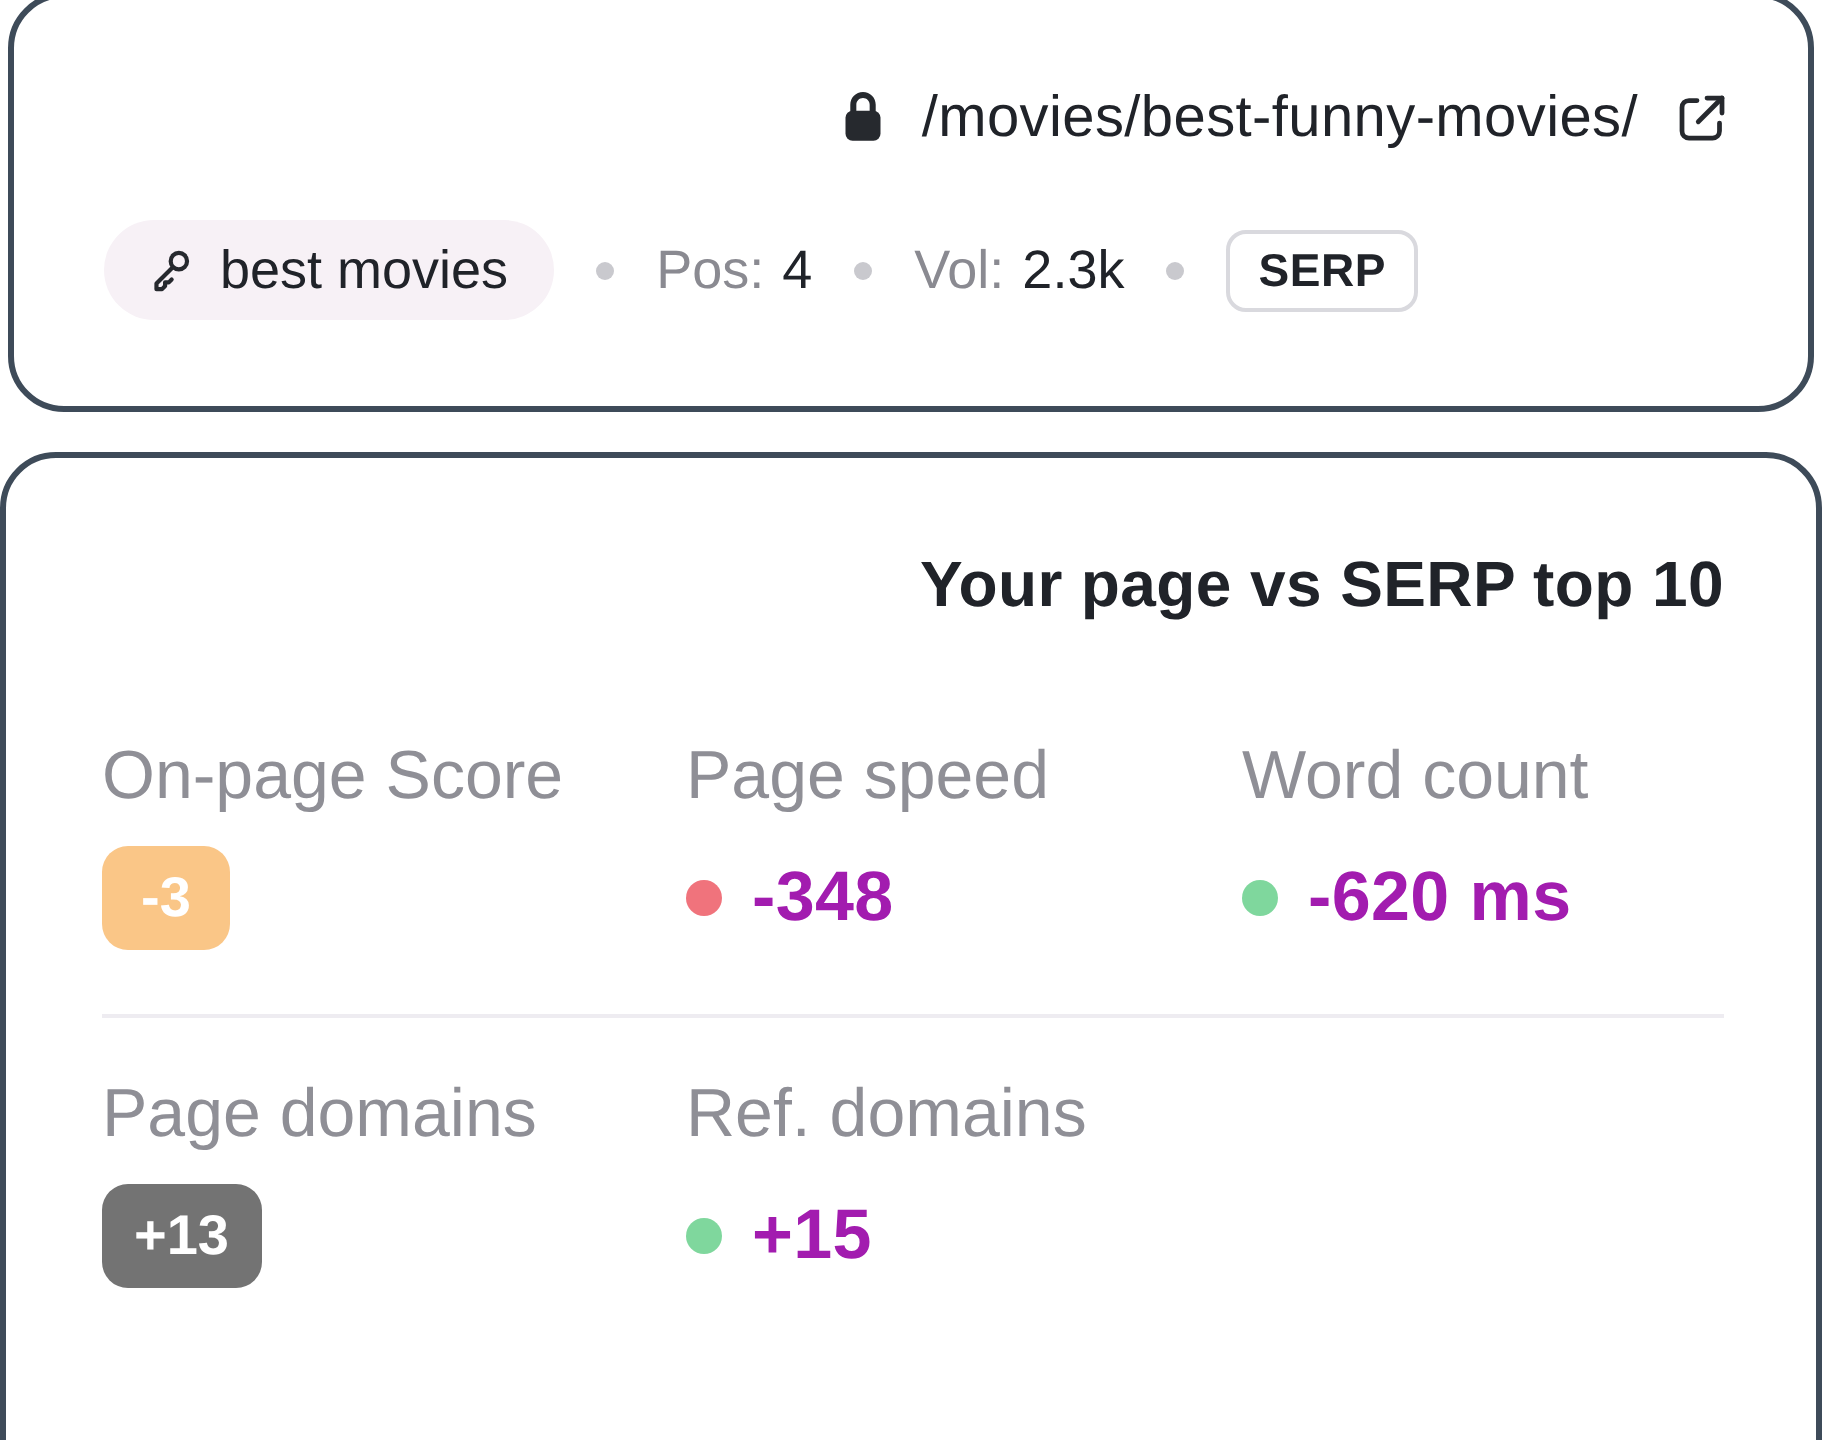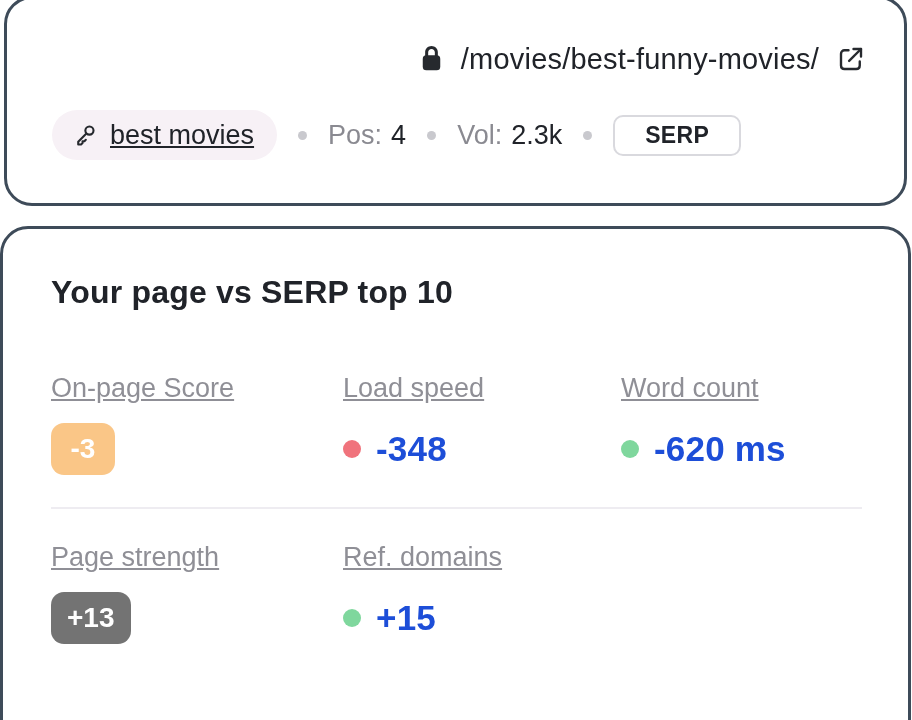--- a/index.html
+++ b/index.html
@@ -49,7 +49,6 @@
     padding: 0 23px 0 19px;
     font-size: 27px; color: #202329;
     cursor: pointer;
-    text-decoration: underline;
   }
   .sep-dot {
     width: 9px; height: 9px; border-radius: 50%;

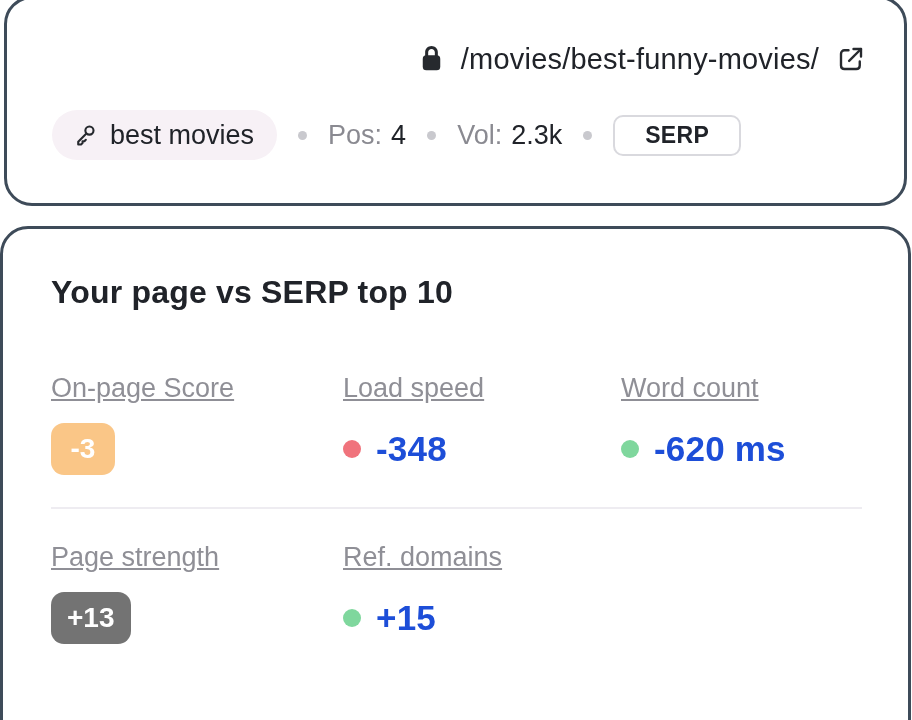--- a/index.html
+++ b/index.html
@@ -60,7 +60,7 @@
   .serp-badge {
     display: inline-flex; align-items: center;
     border: 2px solid #D9D9DE; border-radius: 10px;
-    height: 41px; padding: 0 30px;
+    height: 41px; padding: 0 14px;
     font-size: 23px; font-weight: 700; color: #202329;
     letter-spacing: 0.3px; background: #ffffff;
     cursor: pointer;

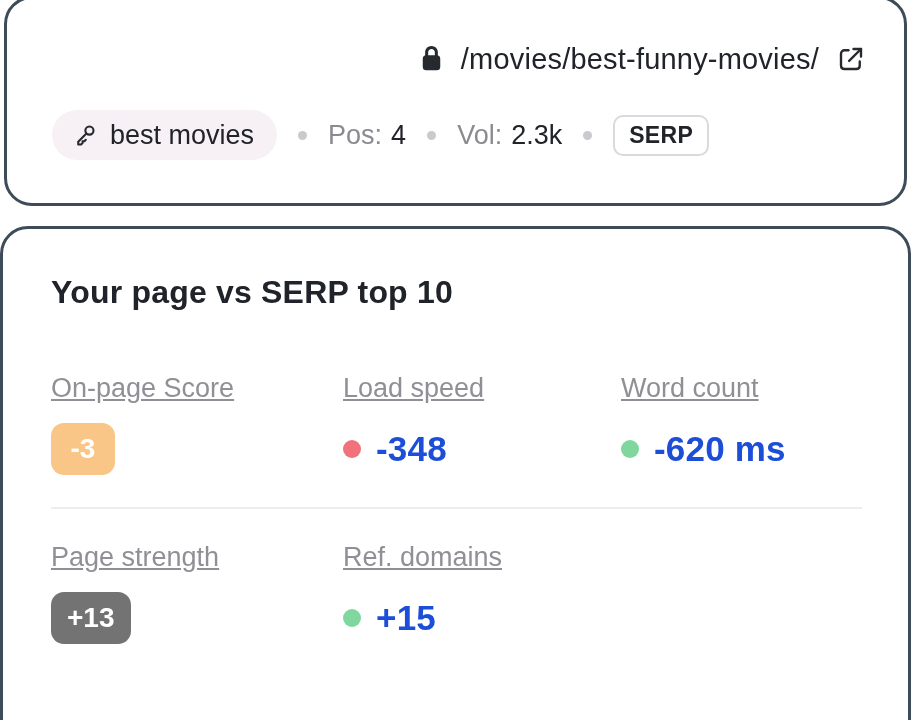--- a/index.html
+++ b/index.html
@@ -68,7 +68,7 @@
   
   .compare-title {
     font-size: 32px; font-weight: 700; color: #202329;
-    letter-spacing: 0.2px; line-height: 40px;
+    letter-spacing: 0.2px; line-height: 40px; text-align: right;
   }
   .metric-grid {
     display: grid;

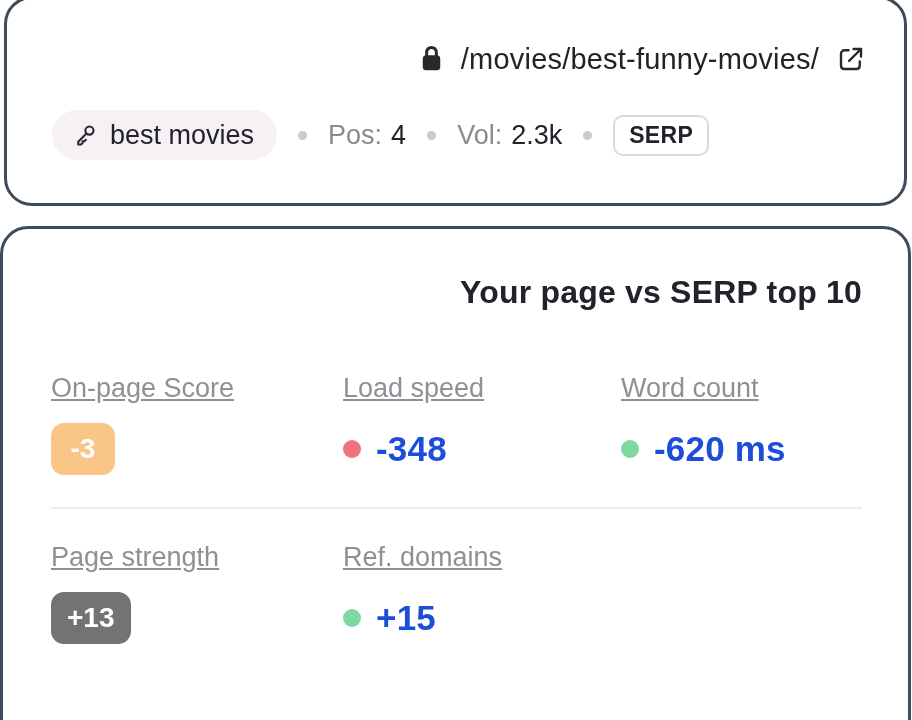--- a/index.html
+++ b/index.html
@@ -76,7 +76,7 @@
     margin-top: 60px;
   }
   .metric-label {
-    font-size: 27px; color: #8F8F96; line-height: 33px; text-decoration: underline;
+    font-size: 34px; color: #8F8F96; line-height: 33px;
   }
   .metric-value-row {
     margin-top: 17px; height: 54px;

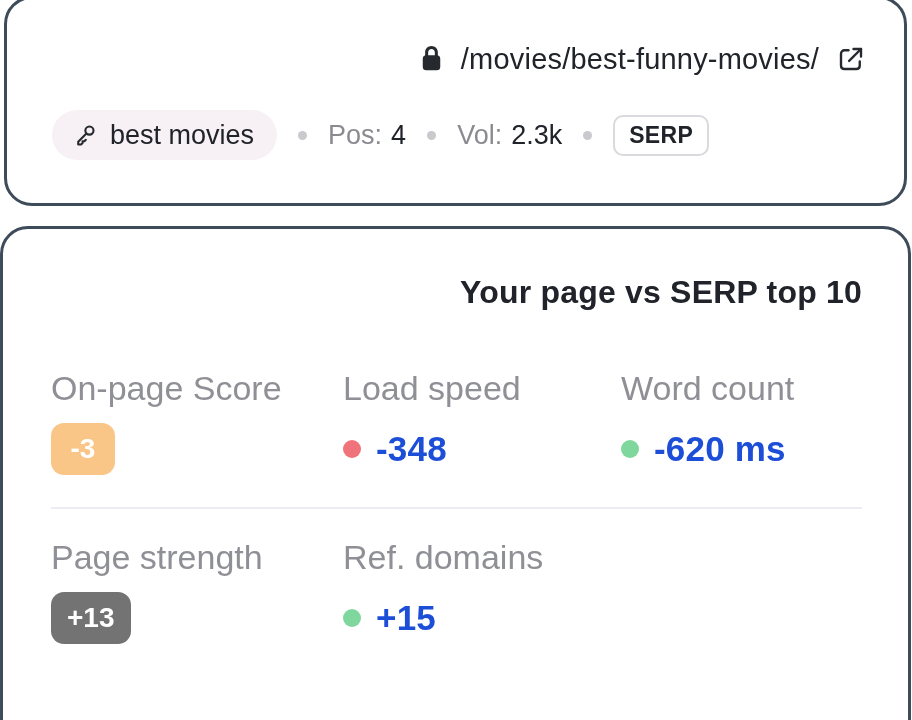--- a/index.html
+++ b/index.html
@@ -165,7 +165,7 @@
       </div>
     </div>
     <div>
-      <div class="metric-label">Load speed</div>
+      <div class="metric-label">Page speed</div>
       <div class="metric-value-row">
         <span class="metric-dot" style="background-color: rgb(240, 115, 124);"></span>
         <span class="metric-value">-348</span>

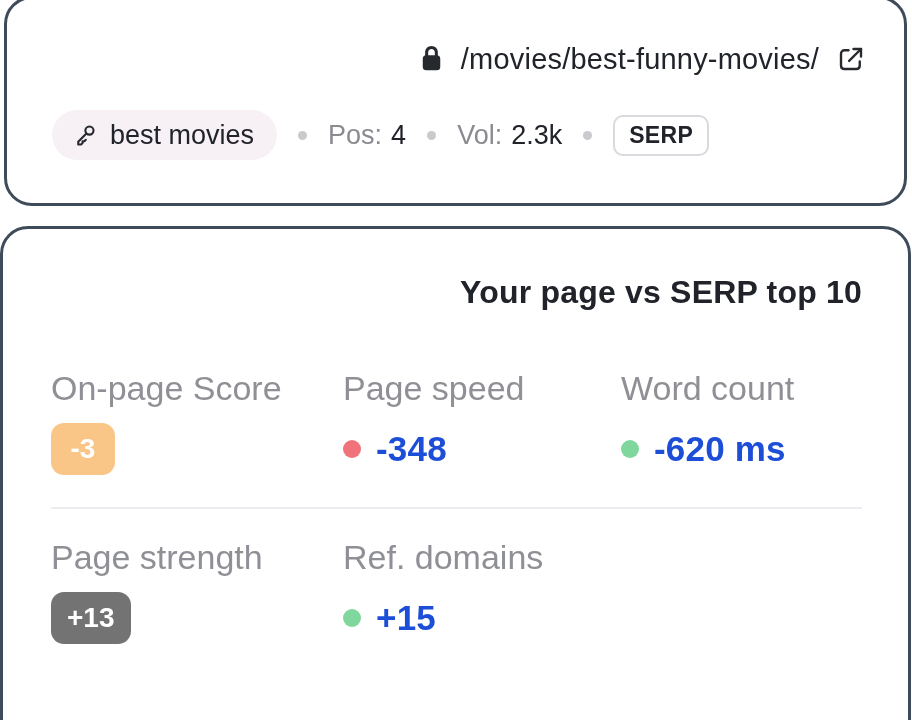--- a/index.html
+++ b/index.html
@@ -93,7 +93,7 @@
     margin-right: 15px; flex: 0 0 auto;
   }
   .metric-value {
-    font-size: 35px; font-weight: 600; color: #1d4ed8;
+    font-size: 35px; font-weight: 600; color: #a21caf;
     letter-spacing: 0.2px;
   }
   .divider {

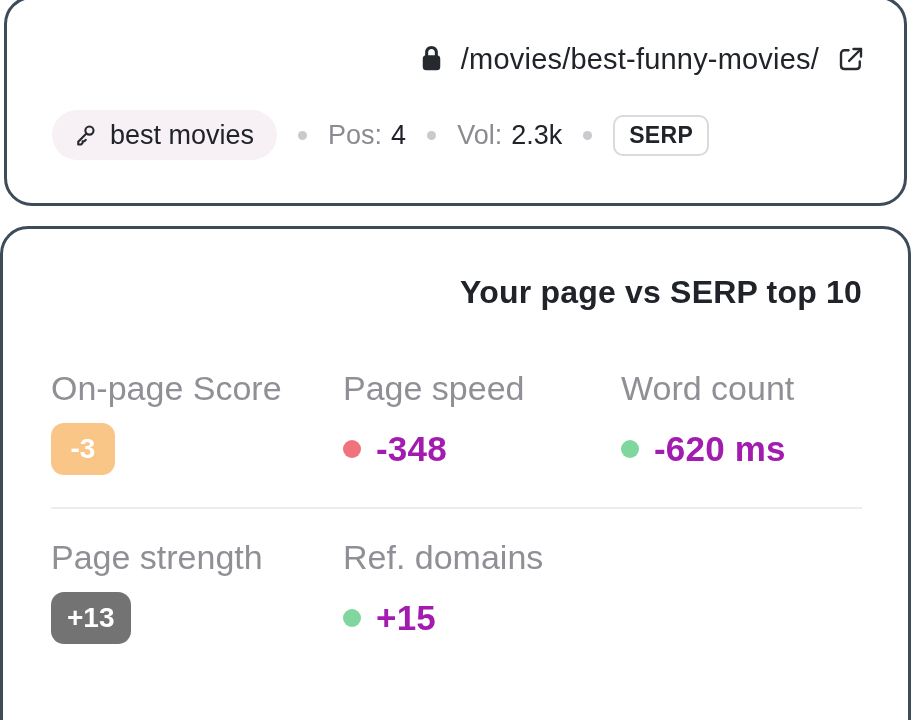--- a/index.html
+++ b/index.html
@@ -184,7 +184,7 @@
 
   <div class="metric-grid" style="margin-top:0">
     <div>
-      <div class="metric-label">Page strength</div>
+      <div class="metric-label">Page domains</div>
       <div class="metric-value-row">
         <span class="score-badge" style="background-color: #737373;">+13</span>
       </div>

